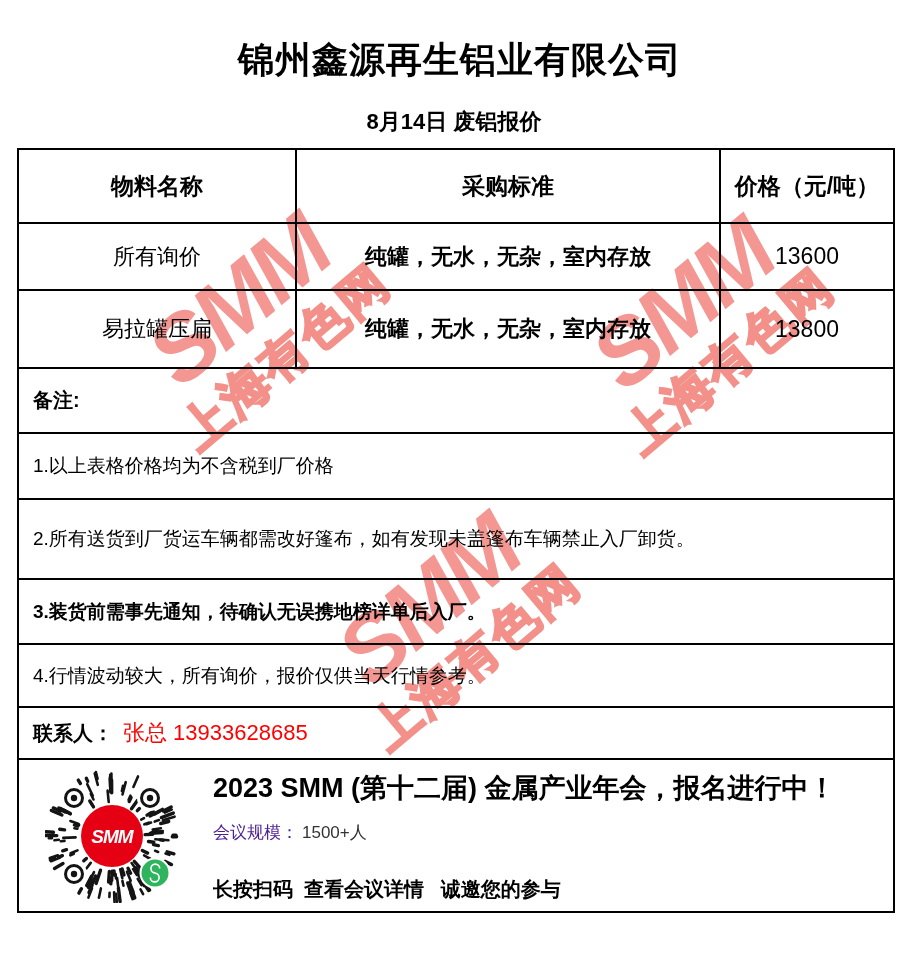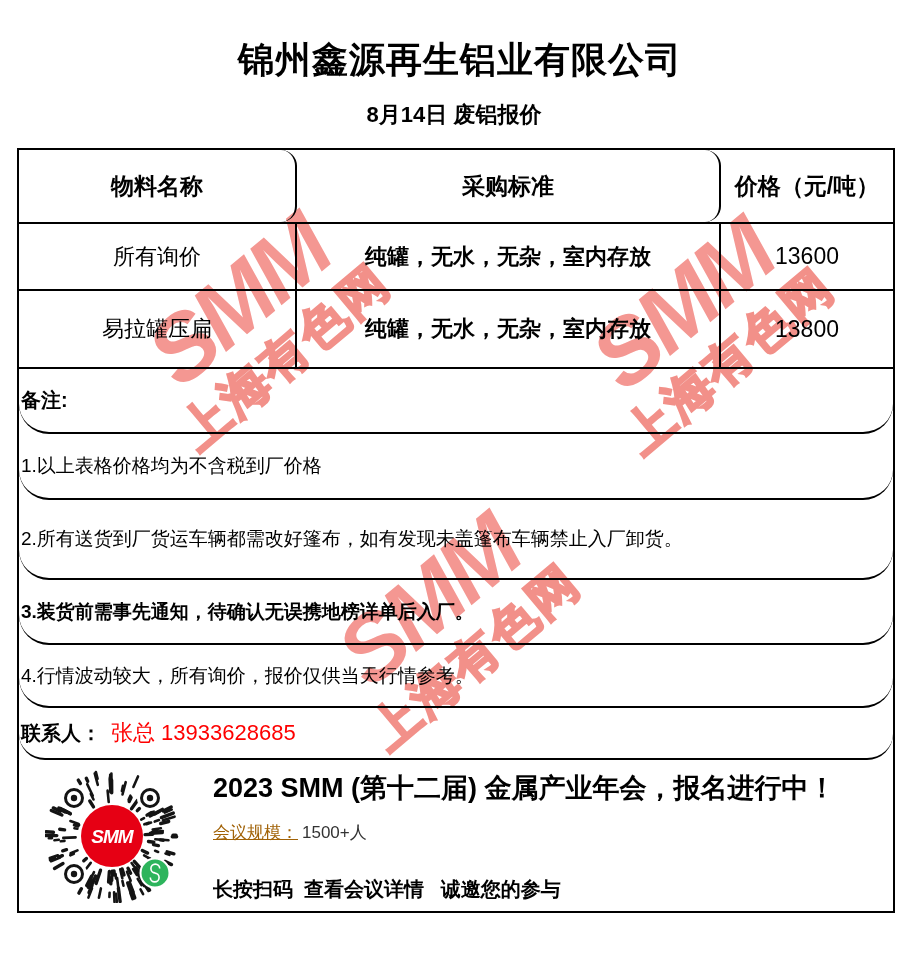--- a/index.html
+++ b/index.html
@@ -57,7 +57,7 @@
   }
   .subtitle {
     position: absolute;
-    top: 100px; left: 0; right: 0;
+    top: 107px; left: 0; right: 0;
     text-align: center;
     font-size: 22px;
     font-weight: 700;

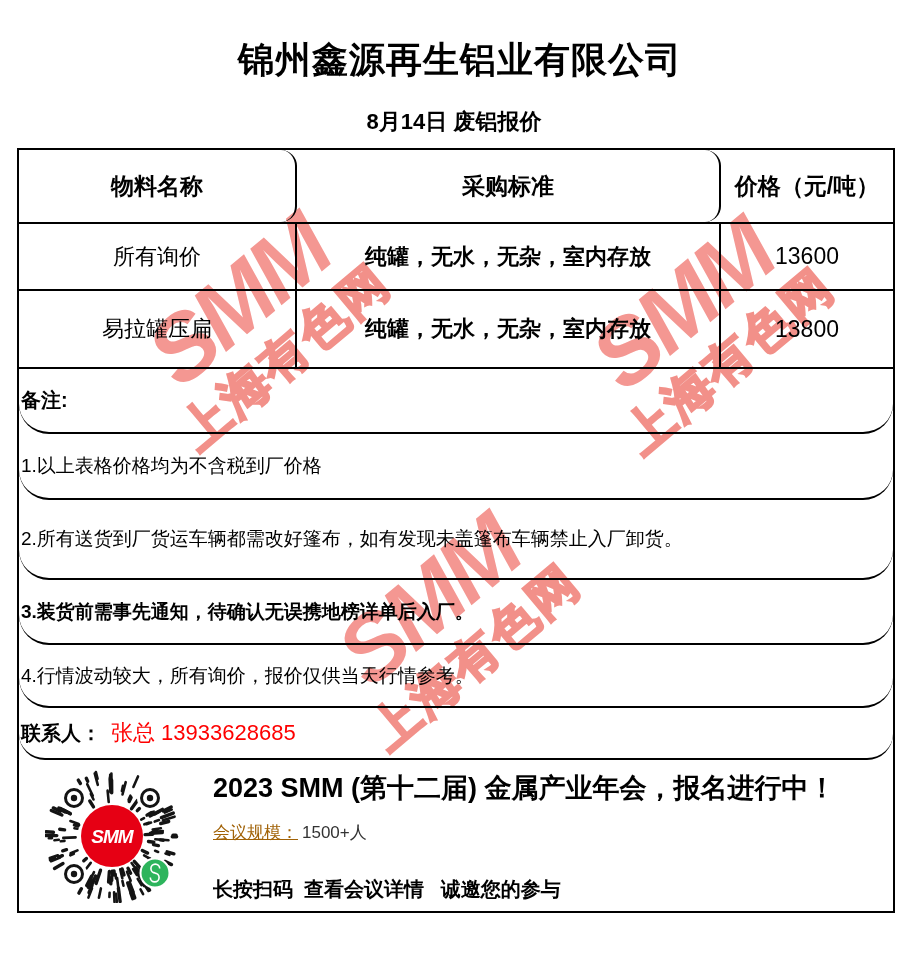--- a/index.html
+++ b/index.html
@@ -83,7 +83,7 @@
   .c2 { width: 424px; }
   .c3 { flex: 1; }
   .hrow { height: 74px; }
-  .hcell { font-size: 23px; font-weight: 700; border-radius: 16px; }
+  .hcell { font-size: 23px; font-weight: 700; }
   .drow1 { height: 67px; }
   .drow2 { height: 78px; }
   .mat   { font-size: 22px; font-weight: 400; }

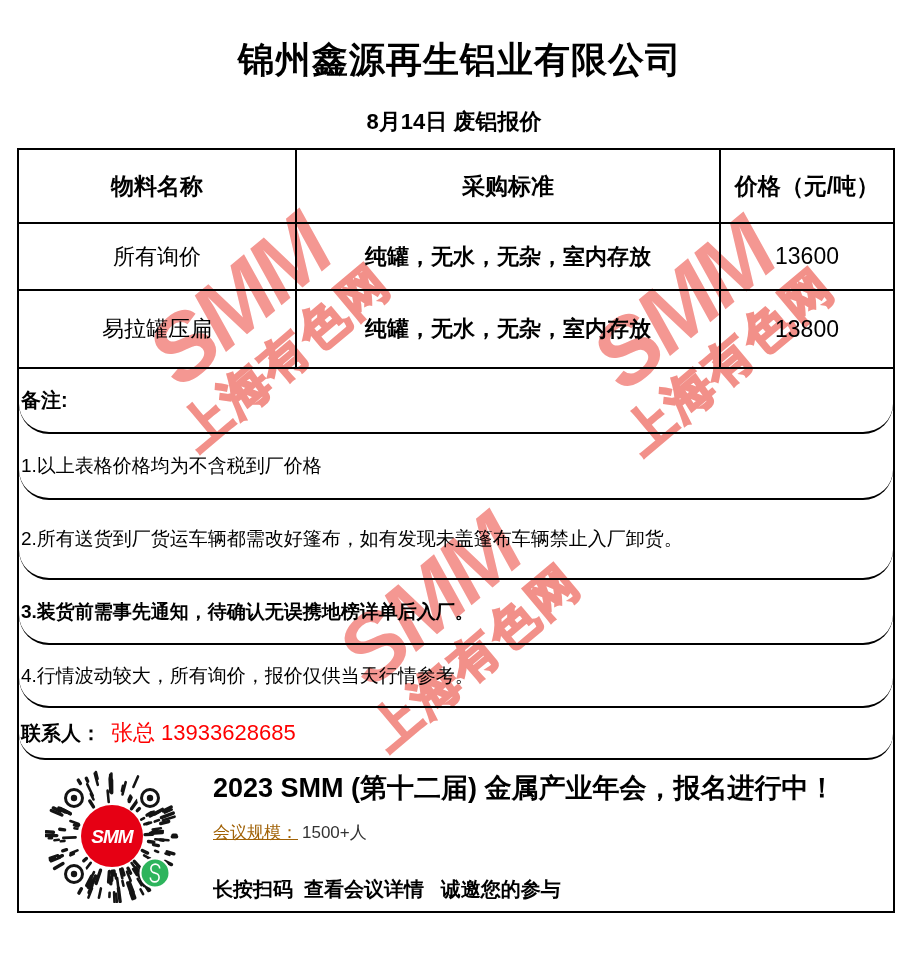--- a/index.html
+++ b/index.html
@@ -91,10 +91,9 @@
   .price { font-size: 23px; font-weight: 400; }
   .wide {
     display: flex; align-items: center;
-    padding-left: 2px;
+    padding-left: 14px;
     font-size: 19px;
     color: #000;
-    border-radius: 30px;
   }
   .noteshdr { height: 65px; font-size: 20px; font-weight: 700; }
   .n1 { height: 66px; }

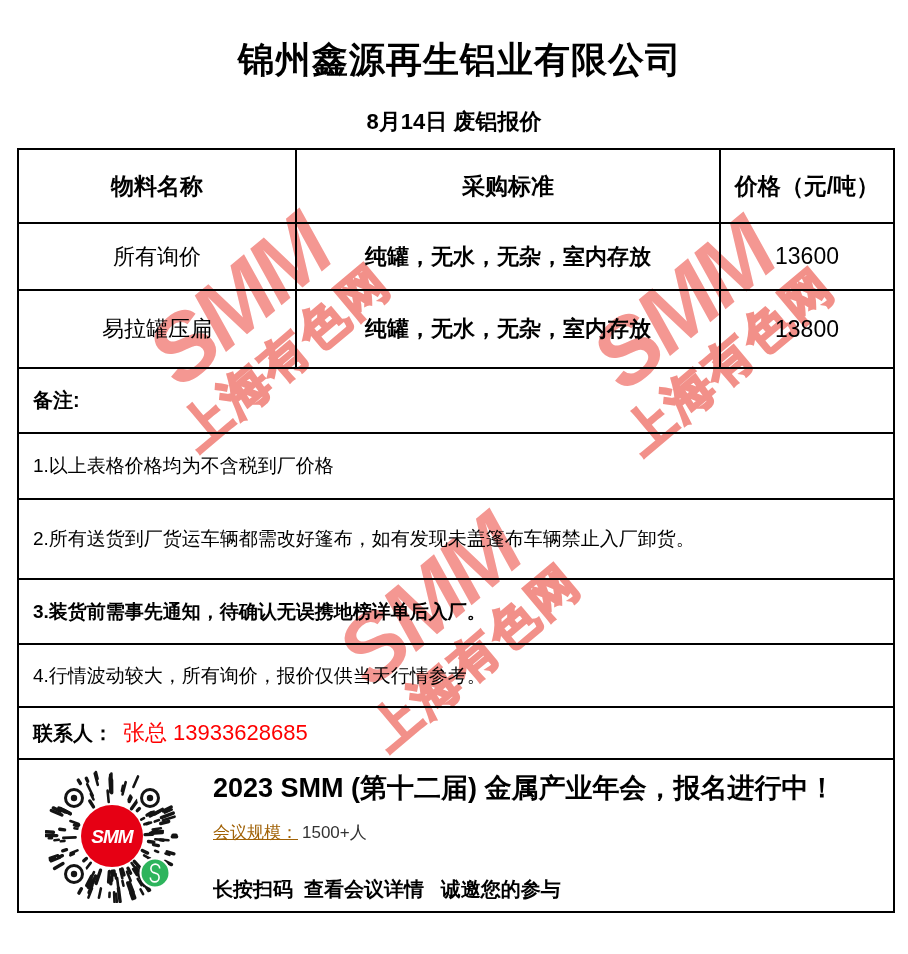--- a/index.html
+++ b/index.html
@@ -113,7 +113,7 @@
   .banner-text { margin-left: 34px; padding-top: 2px; }
   .b-heading { font-size: 27px; font-weight: 700; color: #000; white-space: nowrap; }
   .b-scale { margin-top: 15px; font-size: 17px; }
-  .b-scale .sl { color: #a16207; text-decoration: underline; }
+  .b-scale .sl { color: #4c1d95; }
   .b-scale .sv { color: #333; margin-left: 4px; }
   .b-cta { margin-top: 32px; font-size: 20px; font-weight: 700; color: #000; white-space: pre; }
 </style>

